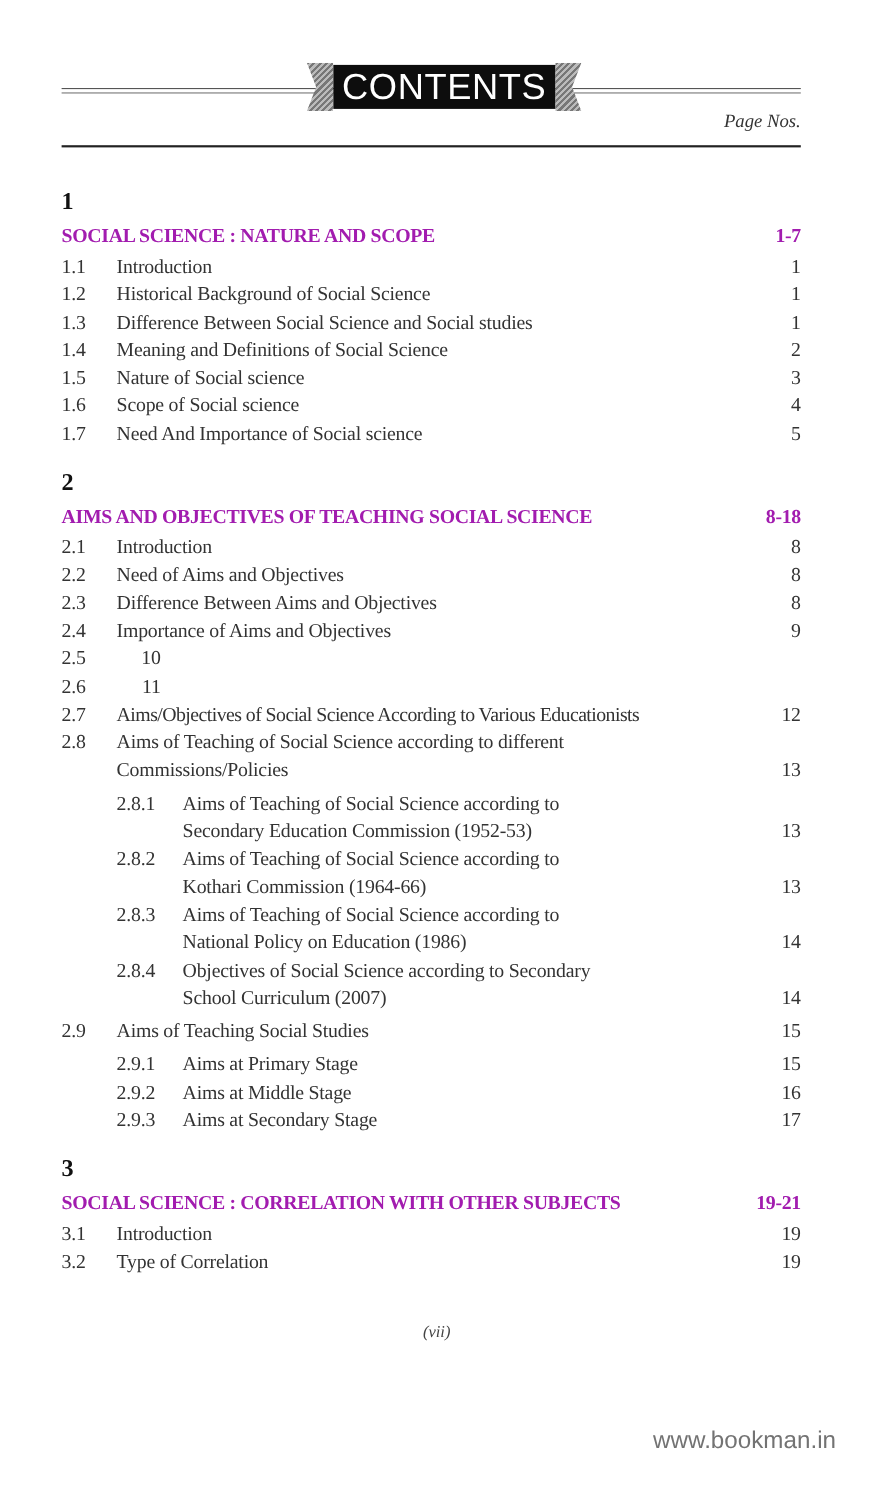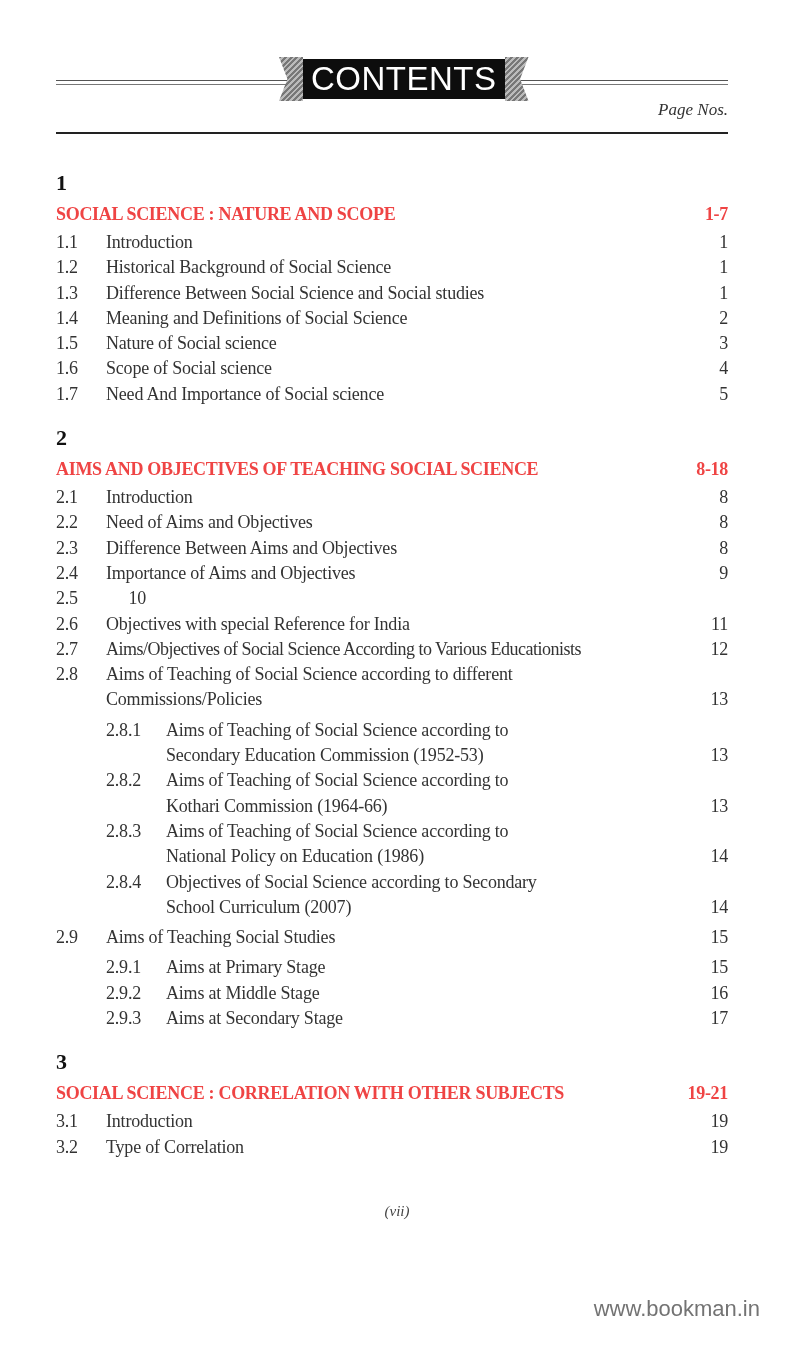--- a/index.html
+++ b/index.html
@@ -37,7 +37,7 @@
   .chapter-num { font-weight: bold; font-size: 22px; height: 30px; line-height: 30px; color: #111; }
   .chapter-title {
     display: flex; justify-content: space-between; font-weight: bold; font-size: 18px;
-    height: 32px; line-height: 32px; color: #ef4444; letter-spacing: -0.3px;
+    height: 32px; line-height: 32px; color: #a21caf; letter-spacing: -0.3px;
   }
   .row {
     display: flex; font-size: 18px; line-height: 25.3px; color: #333; letter-spacing: -0.2px;

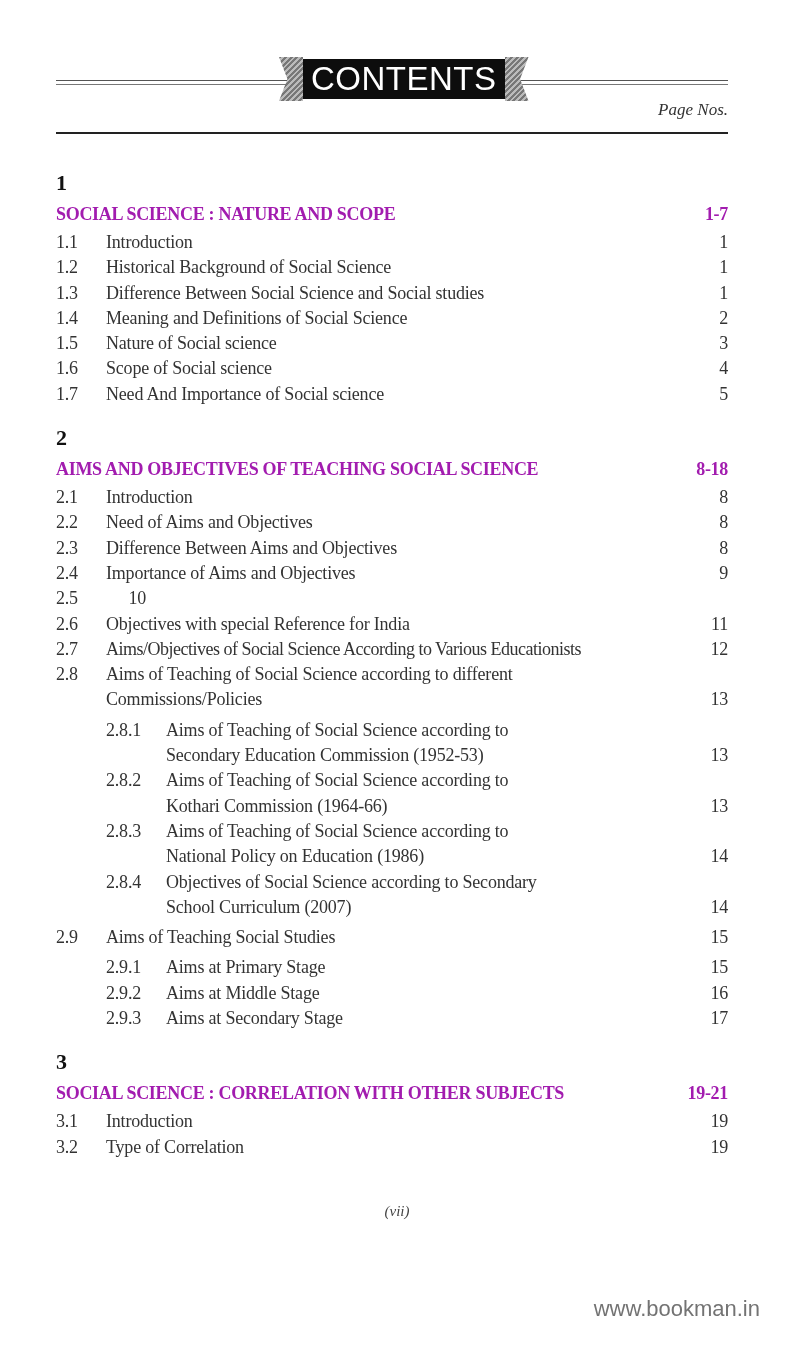--- a/index.html
+++ b/index.html
@@ -144,7 +144,6 @@
     </div>
   <div class="row">
       <span class="num">2.6</span>
-      <span class="text">Objectives with special Reference for India</span>
       <span class="pg">11</span>
     </div>
   <div class="row">

